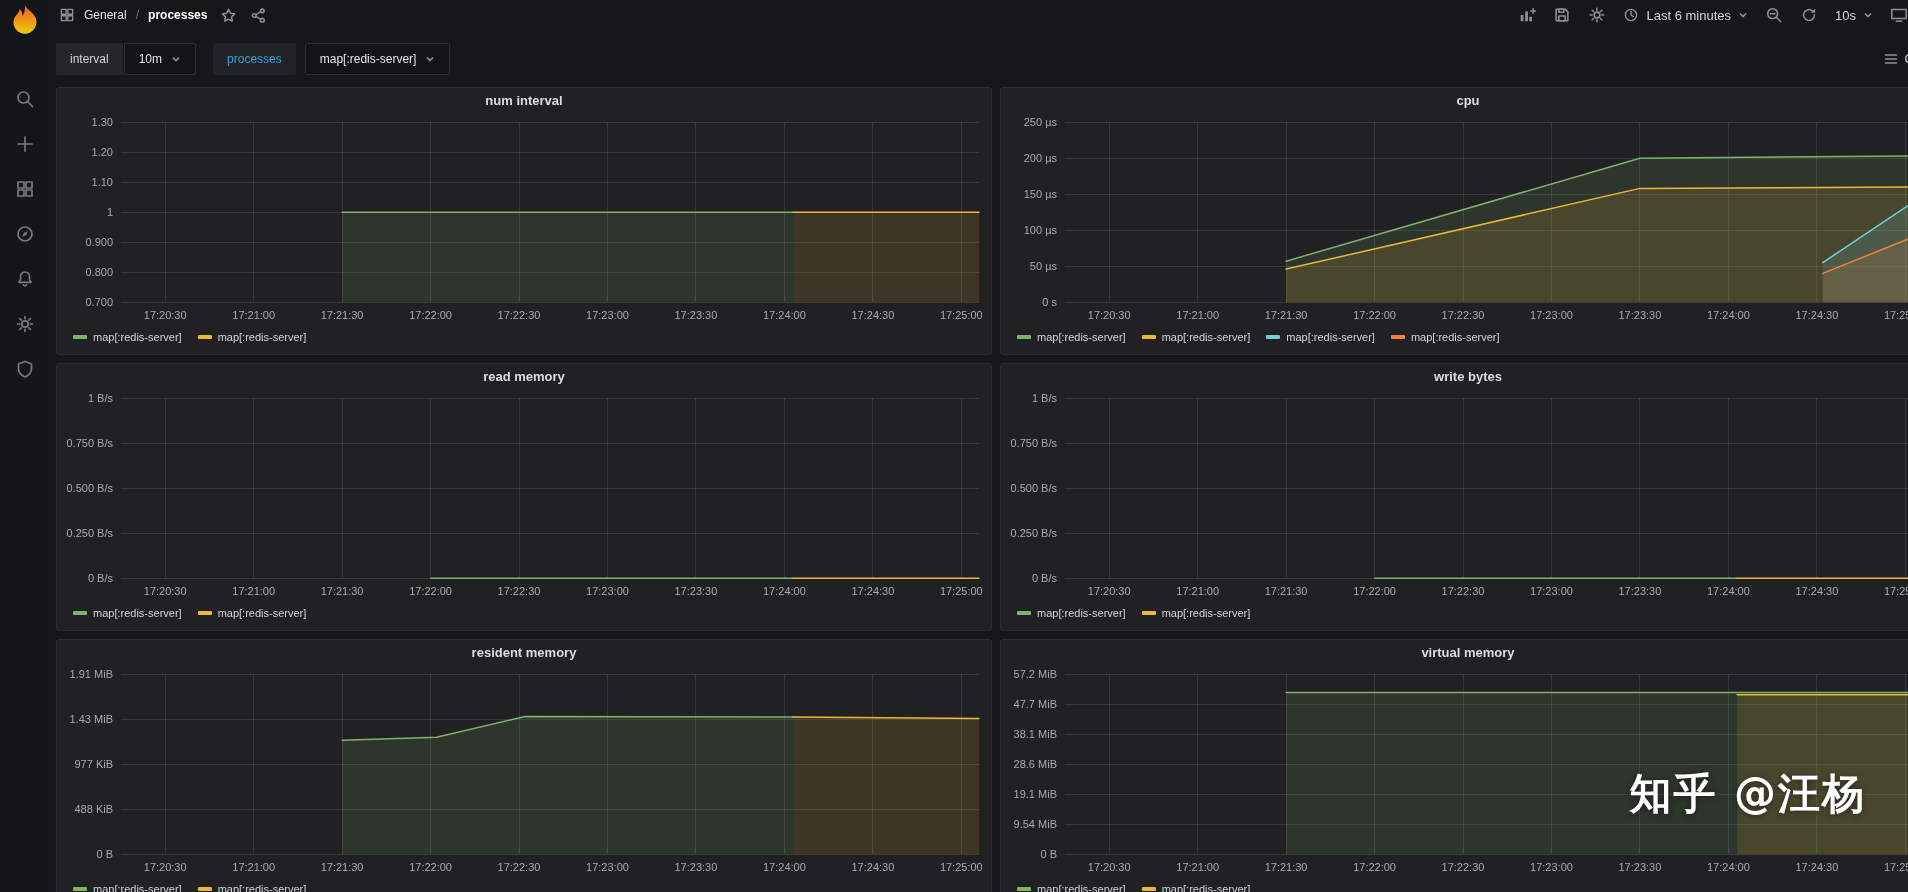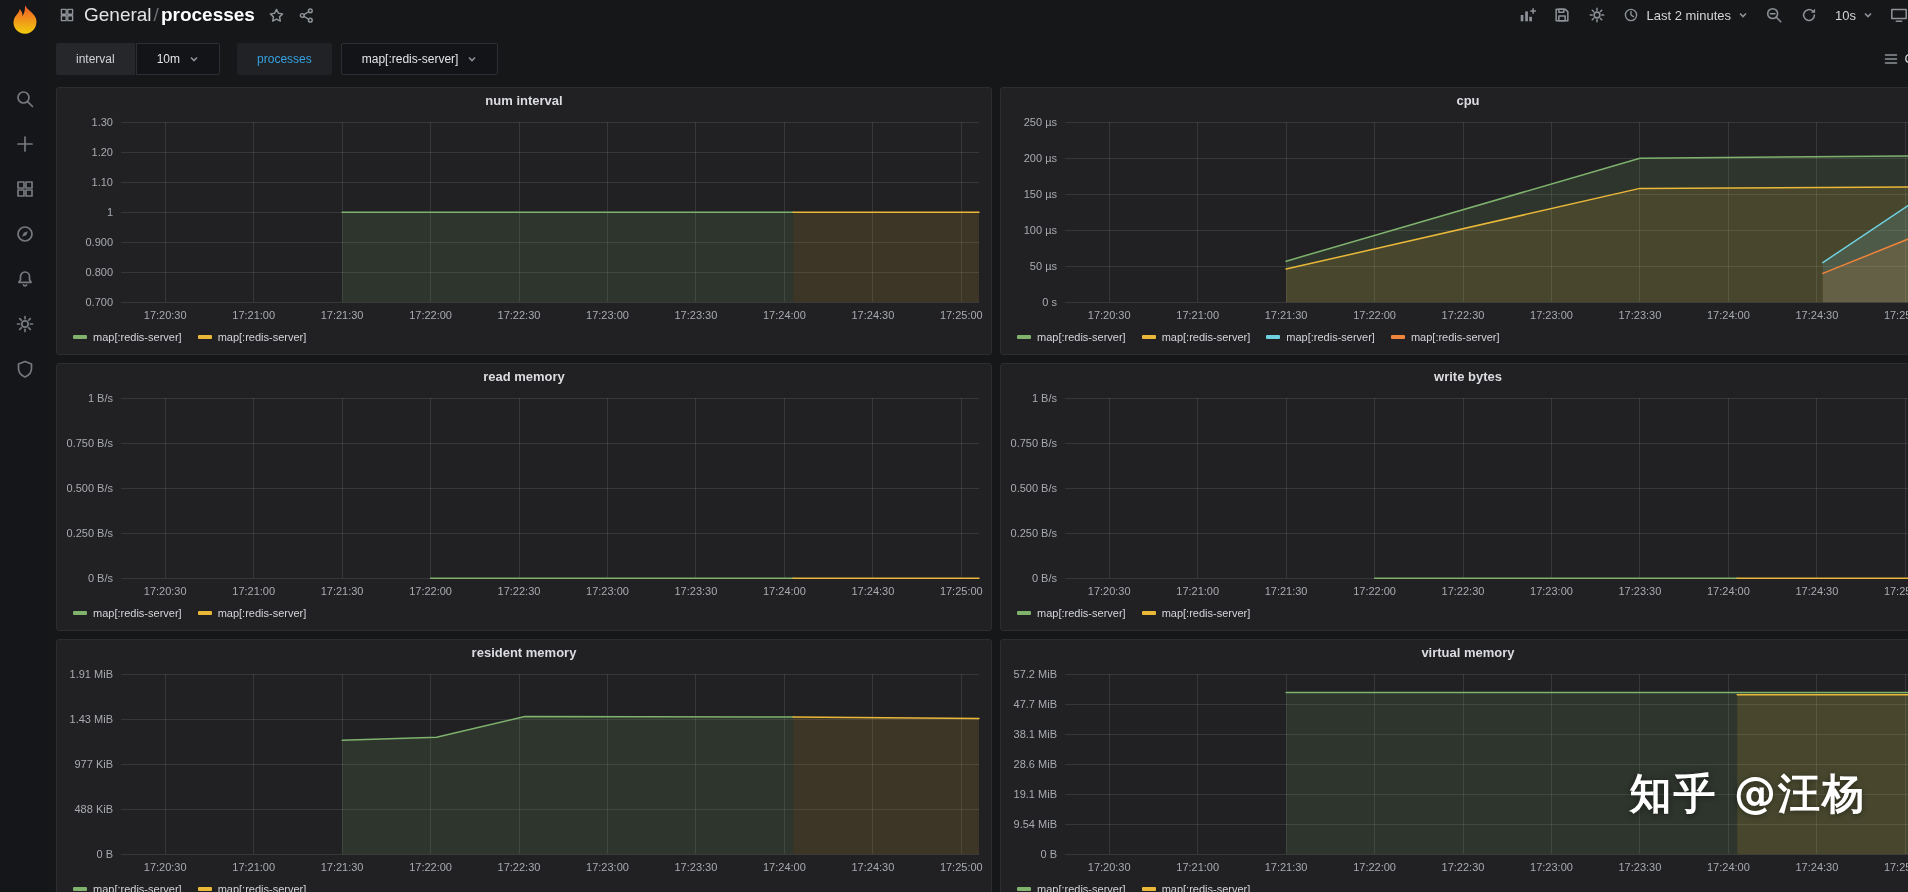--- a/index.html
+++ b/index.html
@@ -21,7 +21,7 @@
   .topbar { position:absolute; left:49px; right:0; top:0; height:30px;
             display:flex; align-items:center; padding:0 6px 0 10px; z-index:5; }
   .crumb-icon { width:16px; height:16px; }
-  .crumb { margin-left:9px; font-size:19px; display:flex; gap:2px; align-items:center; cursor:pointer; }
+  .crumb { margin-left:9px; font-size:12px; display:flex; gap:9px; align-items:center; cursor:pointer; }
   .crumb-section { color:#e3e4e6; font-weight:500; }
   .crumb-sep { color:#6e7076; }
   .crumb-page { color:#ffffff; font-weight:600; }

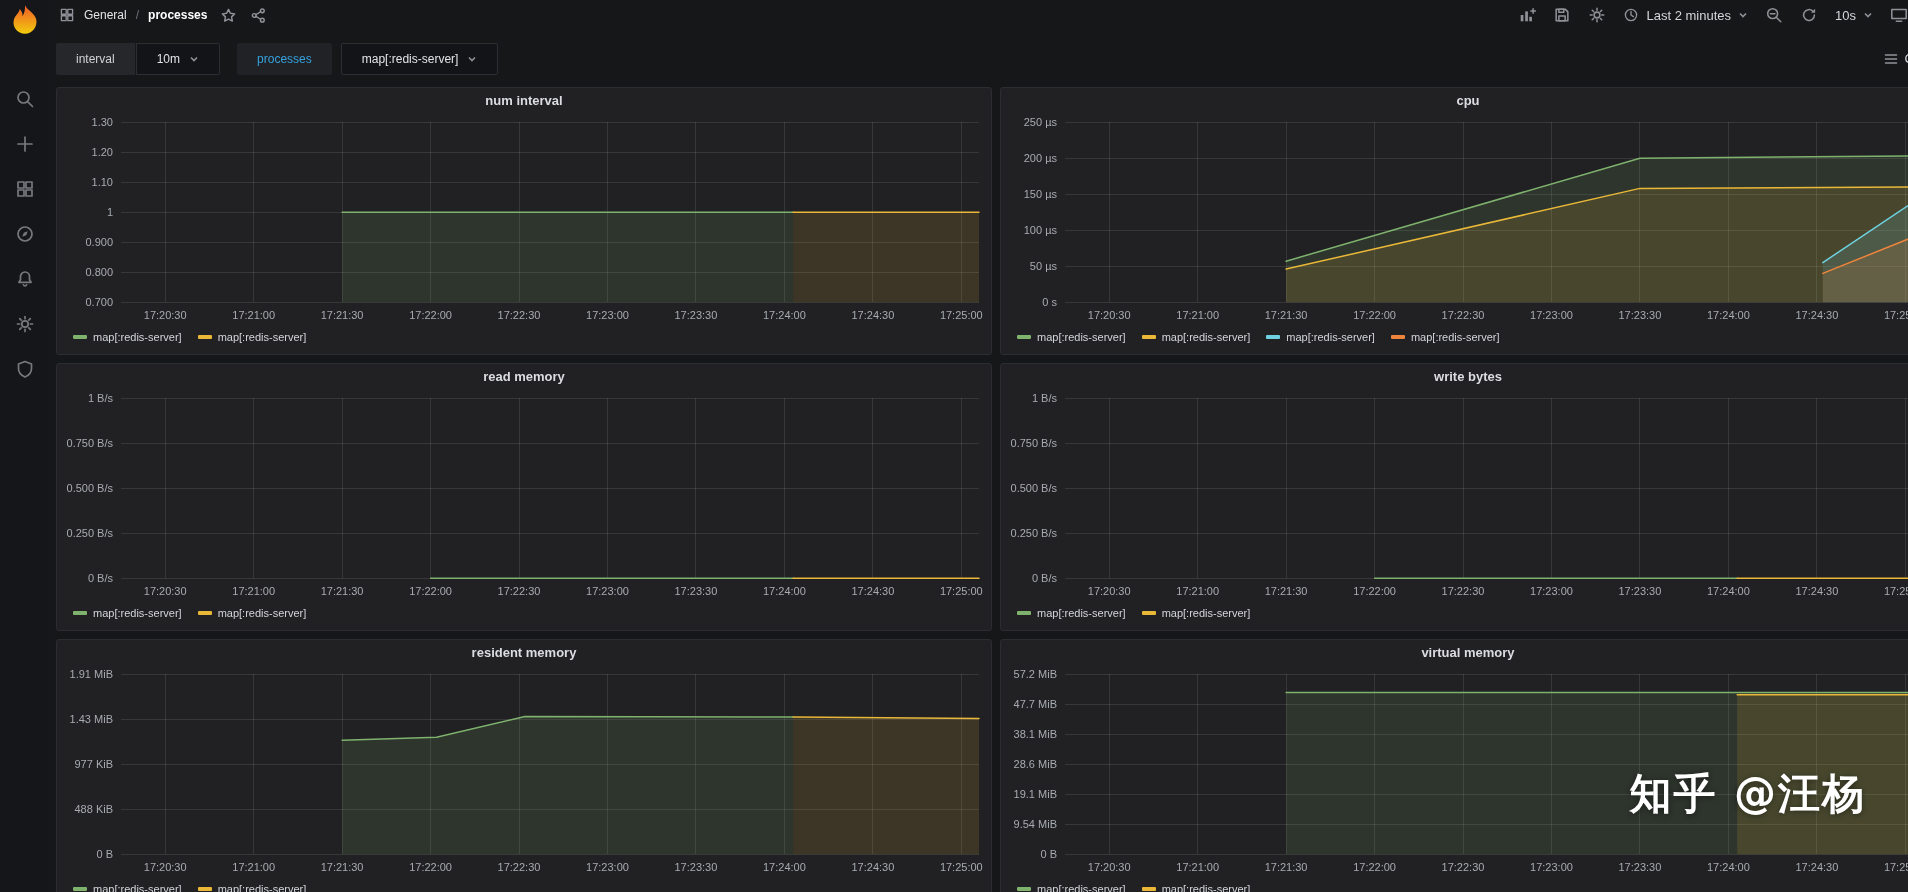--- a/index.html
+++ b/index.html
@@ -193,7 +193,7 @@
               <polyline points="10,5.5 10,10 13,12"></polyline>
             </svg>
         </span>
-        <span>Last 2 minutes</span>
+        <span>Last 6 minutes</span>
         <svg viewBox="0 0 10 10" class="caret">
             <polyline points="2,3.5 5,6.5 8,3.5"></polyline>
           </svg>

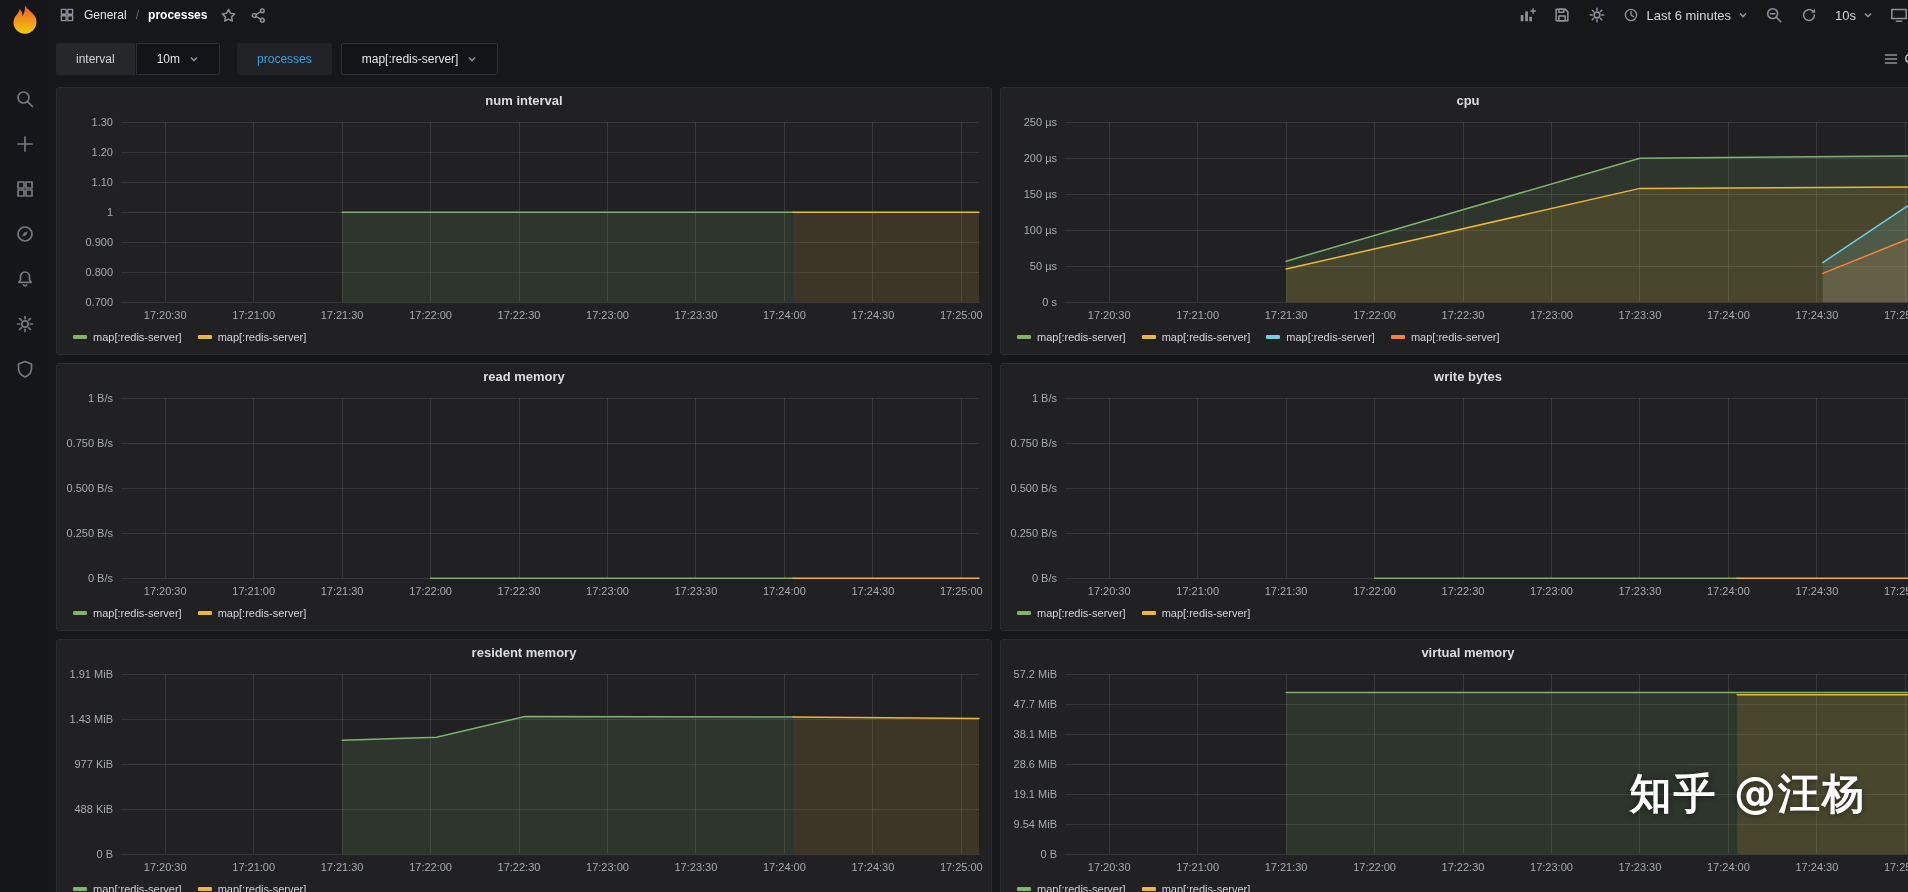--- a/index.html
+++ b/index.html
@@ -37,7 +37,7 @@
   .submenu { position:absolute; left:49px; right:0; top:30px; height:57px;
              display:flex; align-items:center; padding-left:7px; gap:9px; z-index:5; }
   .chip { height:32px; display:flex; align-items:center; font-size:12px;
-          padding:0 20px; cursor:pointer; }
+          padding:0 14px; cursor:pointer; }
   .var-label { background:#26272b; color:#d0d2d6; border-radius:2px 0 0 2px; }
   .var-value { background:#131417; border:1px solid #2c2e33; color:#e3e4e6;
                gap:9px; border-radius:0 2px 2px 0; }

